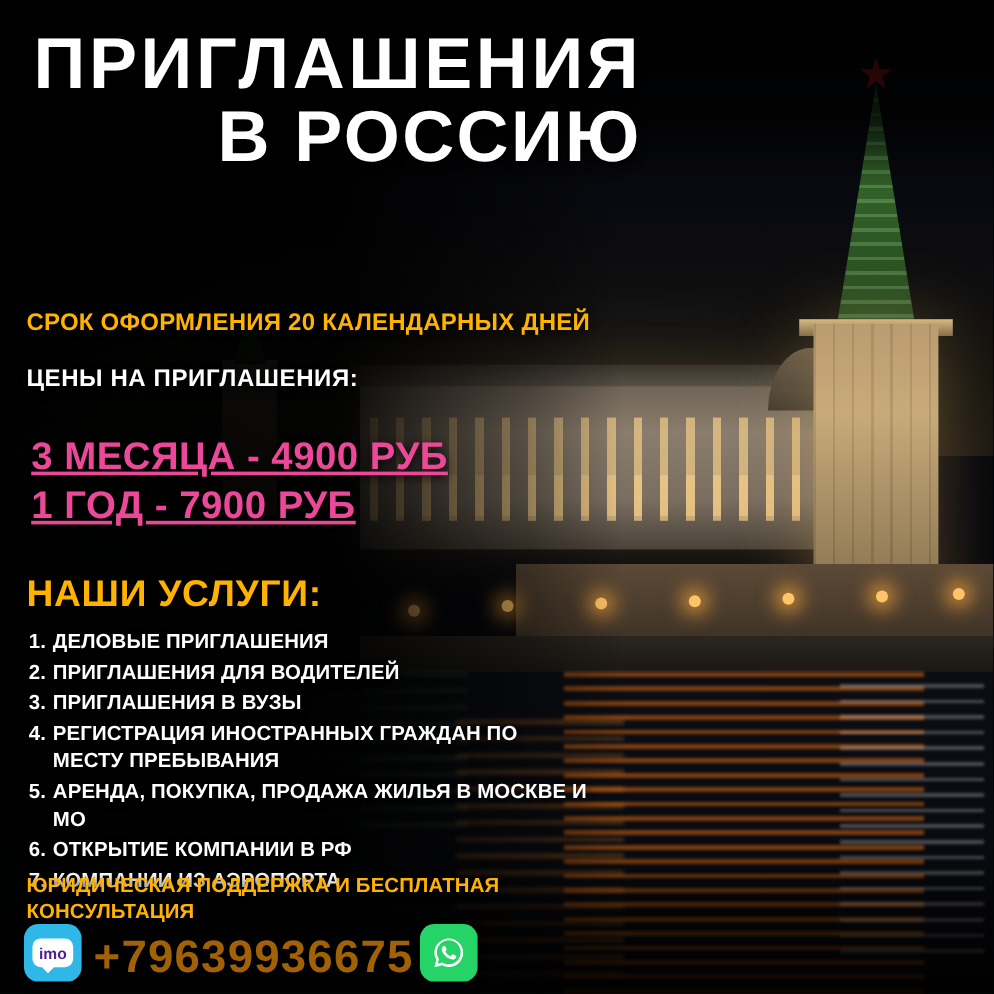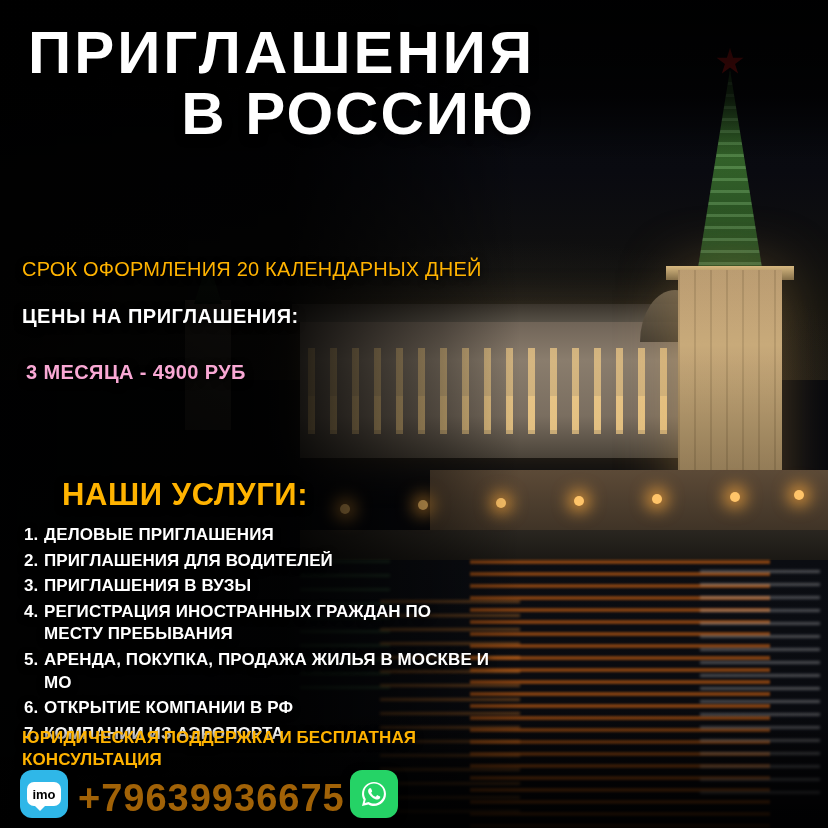--- a/index.html
+++ b/index.html
@@ -185,7 +185,7 @@
   .term {
     position:absolute; left:22px; top:258px; width: 620px;
     color:#ffb300;
-    font-weight: 400;
+    font-weight: 700;
     font-size: 20px;
     letter-spacing: .2px;
     text-shadow: 0 2px 7px rgba(0,0,0,.95);

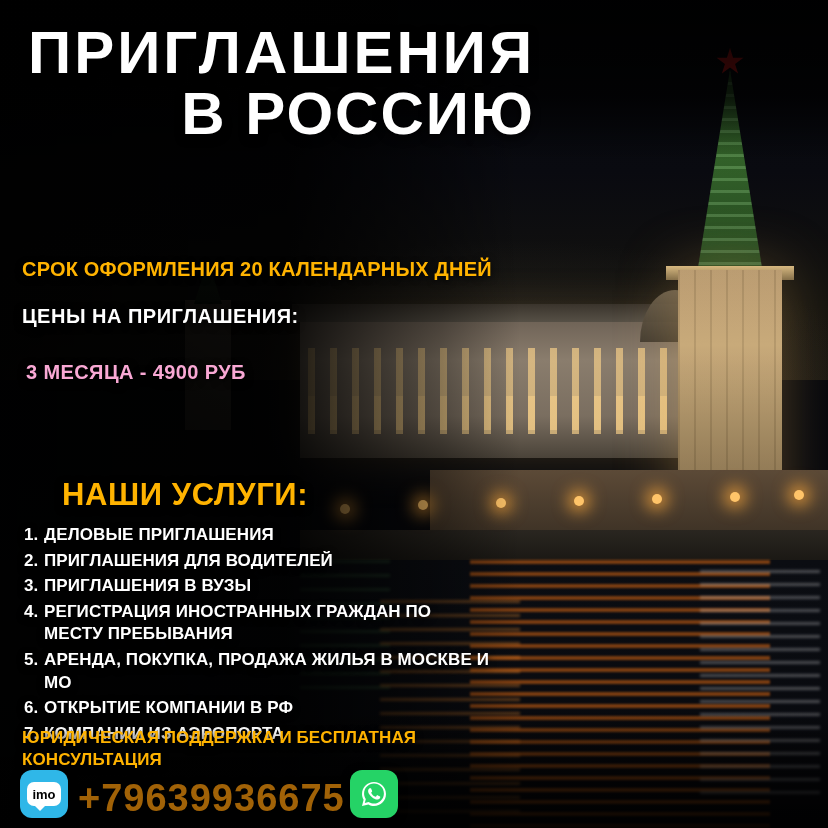--- a/index.html
+++ b/index.html
@@ -198,9 +198,10 @@
   }
   .price-list { position:absolute; left:26px; top:360px; width: 520px; }
   .price-list .row {
-    color:#f9a8d4; font-weight:800; font-size:20px; line-height:1.28;
+    color:#ec4899; font-weight:800; font-size:32px; line-height:1.28;
     letter-spacing:.4px;
     text-shadow: 0 2px 8px rgba(0,0,0,.95);
+    text-decoration: underline;
   }
 
   .services-head {

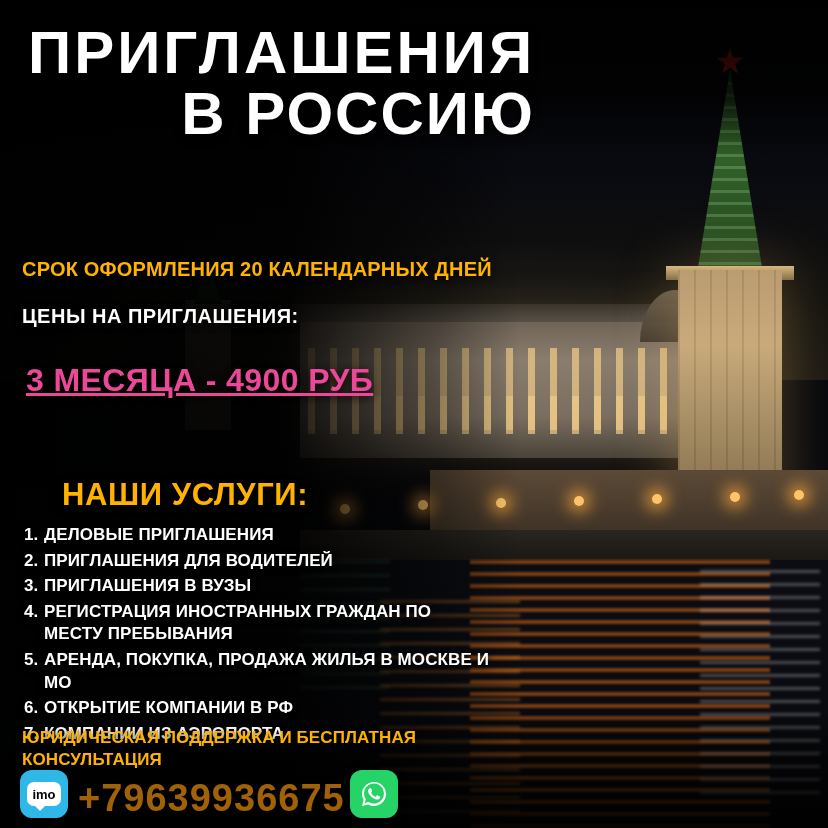--- a/index.html
+++ b/index.html
@@ -320,6 +320,7 @@
     <div class="prices-head">ЦЕНЫ НА ПРИГЛАШЕНИЯ:</div>
     <div class="price-list">
       <div class="row">3 МЕСЯЦА - 4900 РУБ</div>
+      <div class="row">1 ГОД - 7900 РУБ</div>
     </div>
 
     <div class="services-head">НАШИ УСЛУГИ:</div>

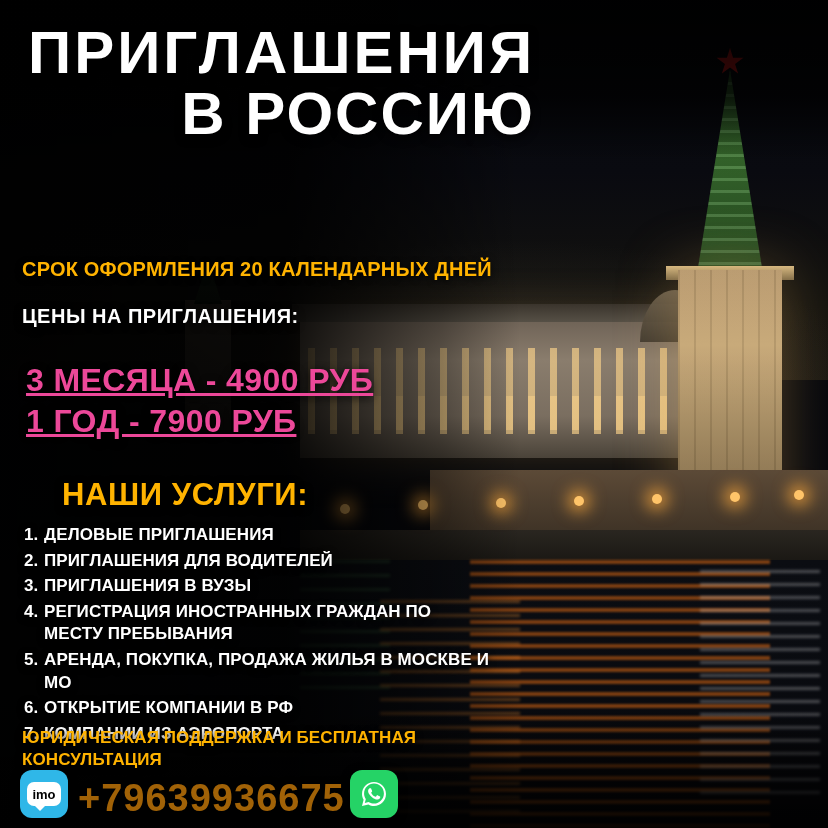--- a/index.html
+++ b/index.html
@@ -208,7 +208,6 @@
     position:absolute; left:22px; top:477px;
     color:#ffb300; font-weight:800; font-size:31px; letter-spacing:.6px;
     text-shadow: 0 2px 8px rgba(0,0,0,.95);
-    margin-left: 40px;
   }
   .services { position:absolute; left:24px; top:524px; width: 470px; }
   .services .item {

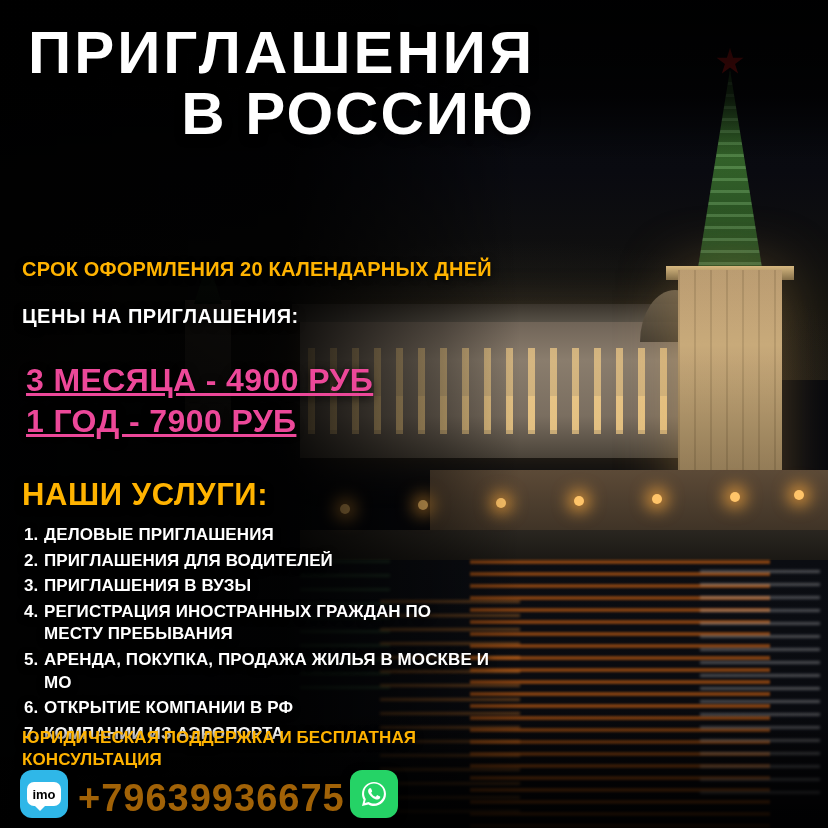--- a/index.html
+++ b/index.html
@@ -238,7 +238,7 @@
   .imo-badge .bubble {
     width:34px; height:24px; border-radius:7px; background:#fff;
     display:flex; align-items:center; justify-content:center;
-    color:#000000; font-weight:800; font-size:13px; position:relative;
+    color:#4c1d95; font-weight:800; font-size:13px; position:relative;
   }
   .imo-badge .bubble::after{
     content:""; position:absolute; left:7px; bottom:-5px;

